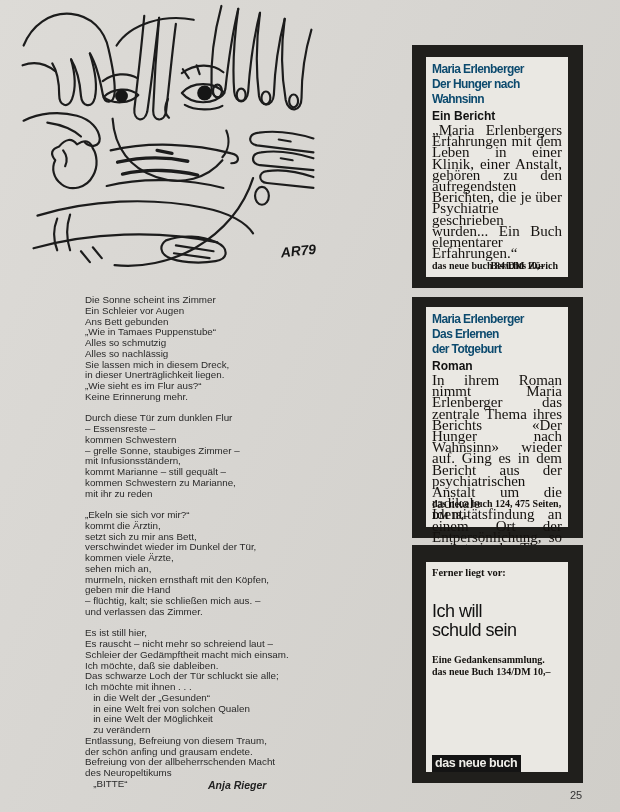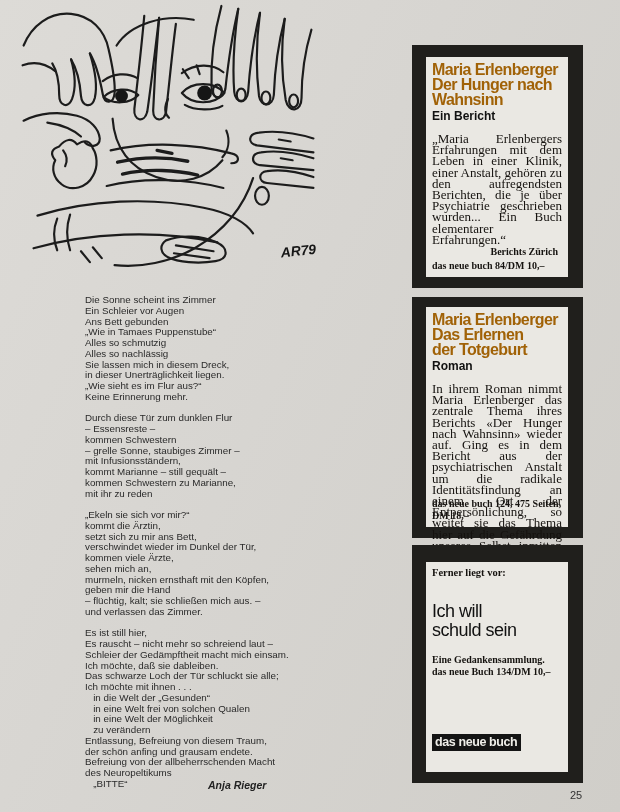--- a/index.html
+++ b/index.html
@@ -37,8 +37,8 @@
   .panel-2{inset:10px 15px 11px 14px;}
   .panel-3{inset:17px 15px 11px 14px;}
   .ad-title{
-    font-size:16px;line-height:15px;font-weight:bold;
-    letter-spacing:-0.6px;color:#a16207;white-space:pre-line;
+    font-size:12px;line-height:15px;font-weight:bold;
+    letter-spacing:-0.6px;color:#0c4a6e;white-space:pre-line;
   }
   .ad-subtitle{font-size:12px;font-weight:bold;color:#111;margin-top:2px;}
   .ad-body{

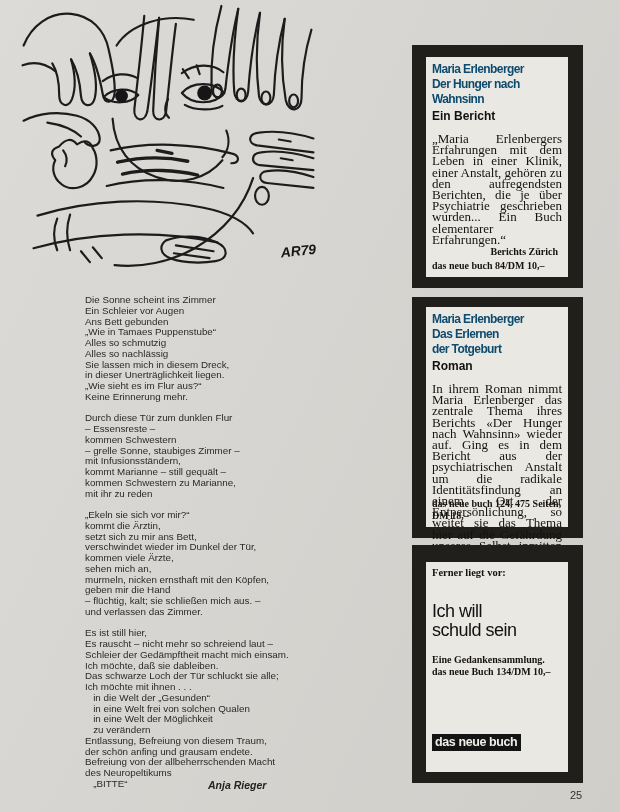--- a/index.html
+++ b/index.html
@@ -42,8 +42,8 @@
   }
   .ad-subtitle{font-size:12px;font-weight:bold;color:#111;margin-top:2px;}
   .ad-body{
-    font-family:"Liberation Serif",serif;font-size:13px;line-height:11.2px;
-    text-align:justify;margin-top:10px;color:#15120f;
+    font-family:"Liberation Serif",serif;font-size:15px;line-height:11.2px;
+    text-align:justify;margin-top:2px;color:#15120f;
   }
   .ad-attribution{
     font-family:"Liberation Serif",serif;font-size:10px;font-weight:bold;

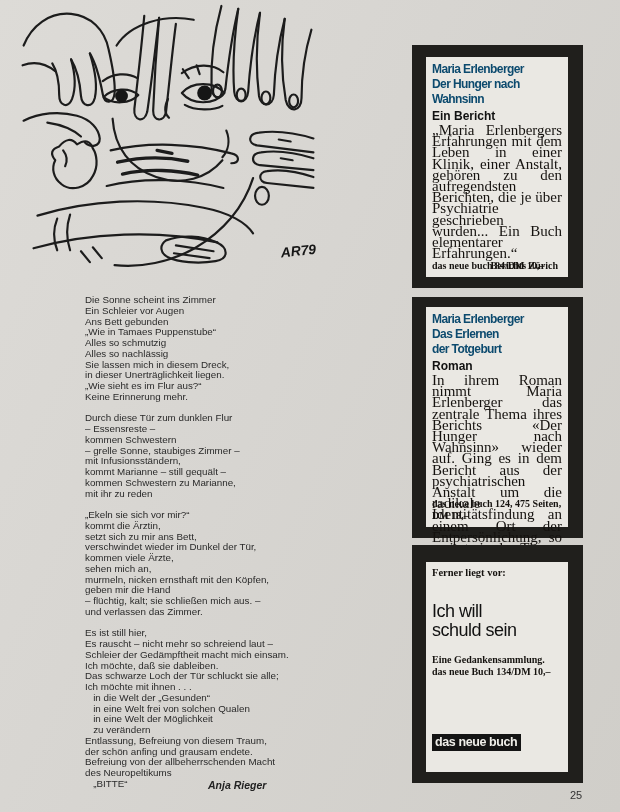--- a/index.html
+++ b/index.html
@@ -65,7 +65,7 @@
     font-family:"Liberation Serif",serif;font-size:10px;line-height:11.5px;
     font-weight:bold;color:#15120f;white-space:pre-line;margin-top:14px;
   }
-  .logo-block{position:absolute;left:6px;right:4px;bottom:21px;}
+  .logo-block{position:absolute;left:6px;right:4px;bottom:0;}
   .logo-bar{
     display:inline-block;background:#141414;color:#efeee9;
     font-weight:bold;font-size:12.5px;letter-spacing:-0.4px;

